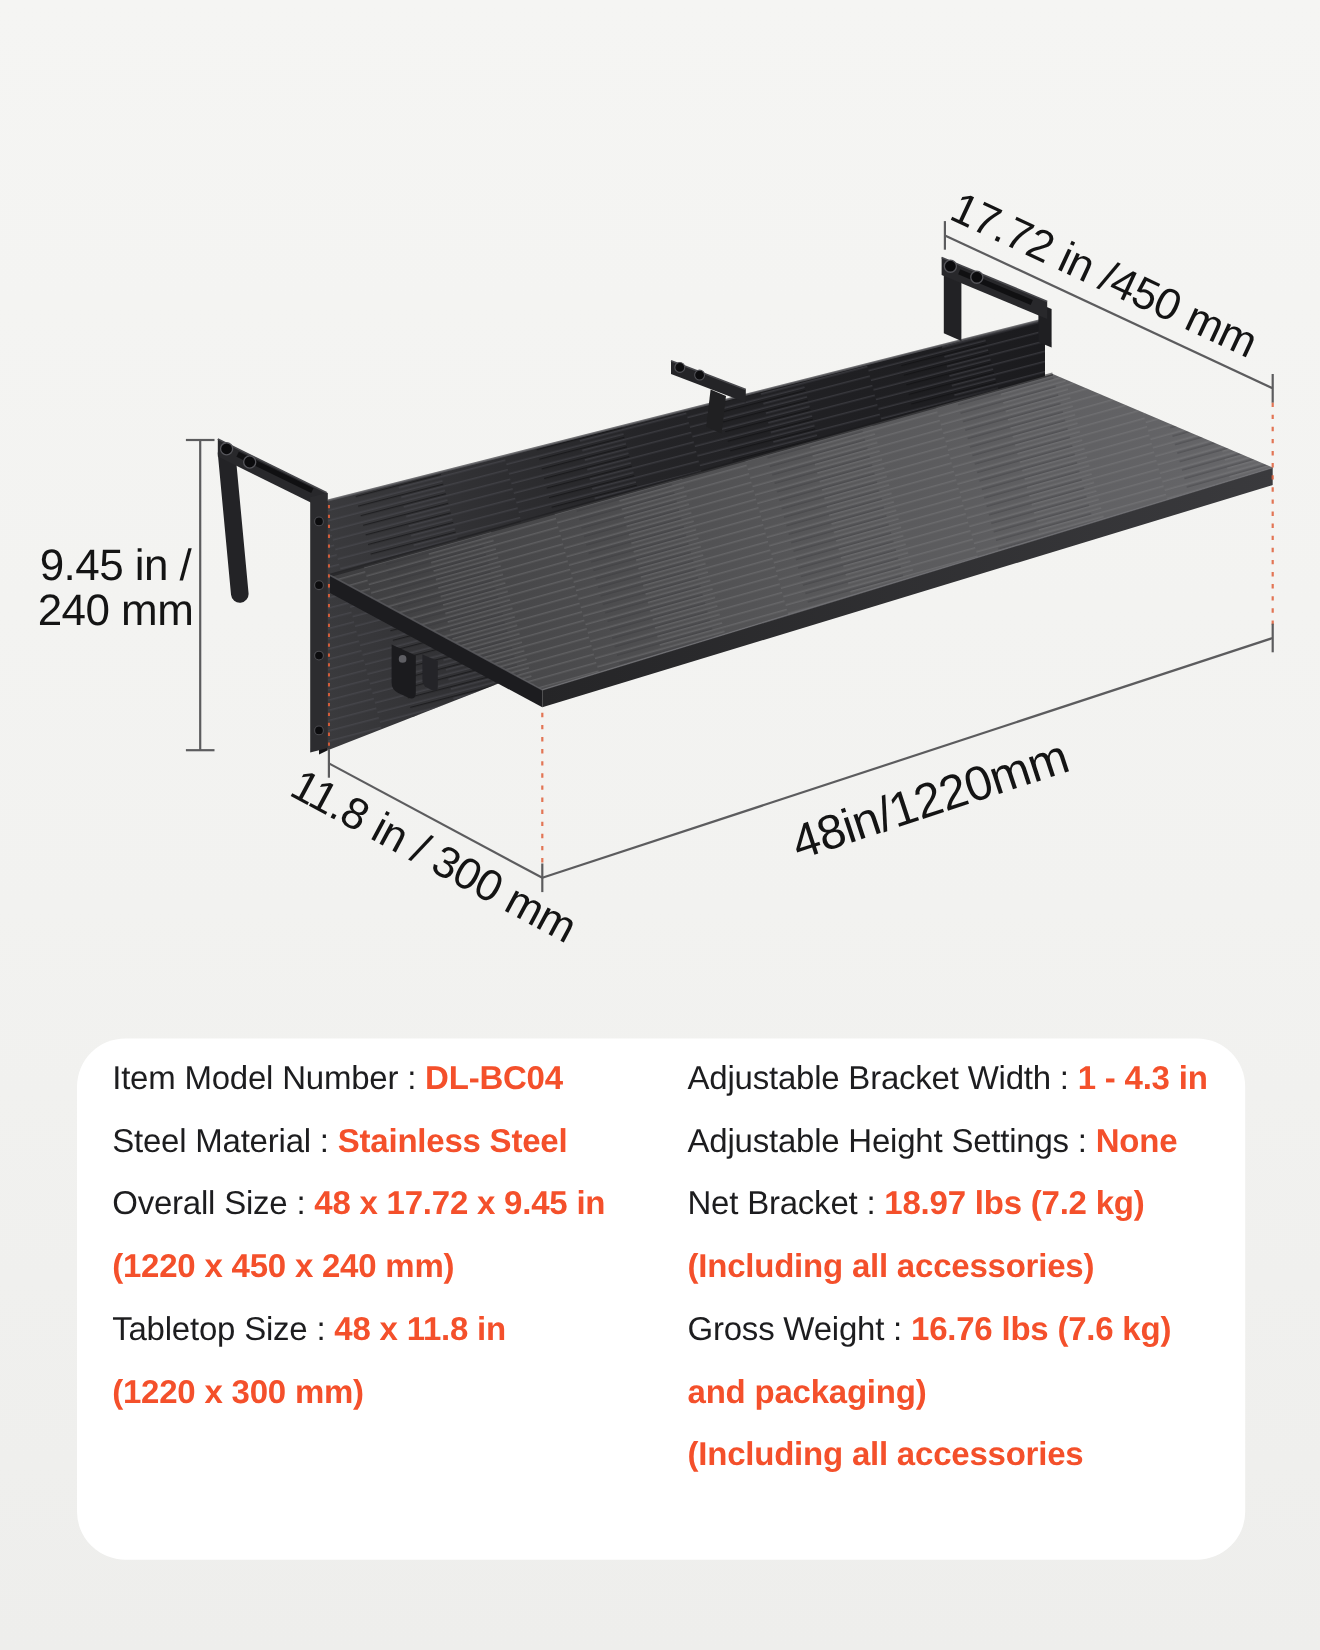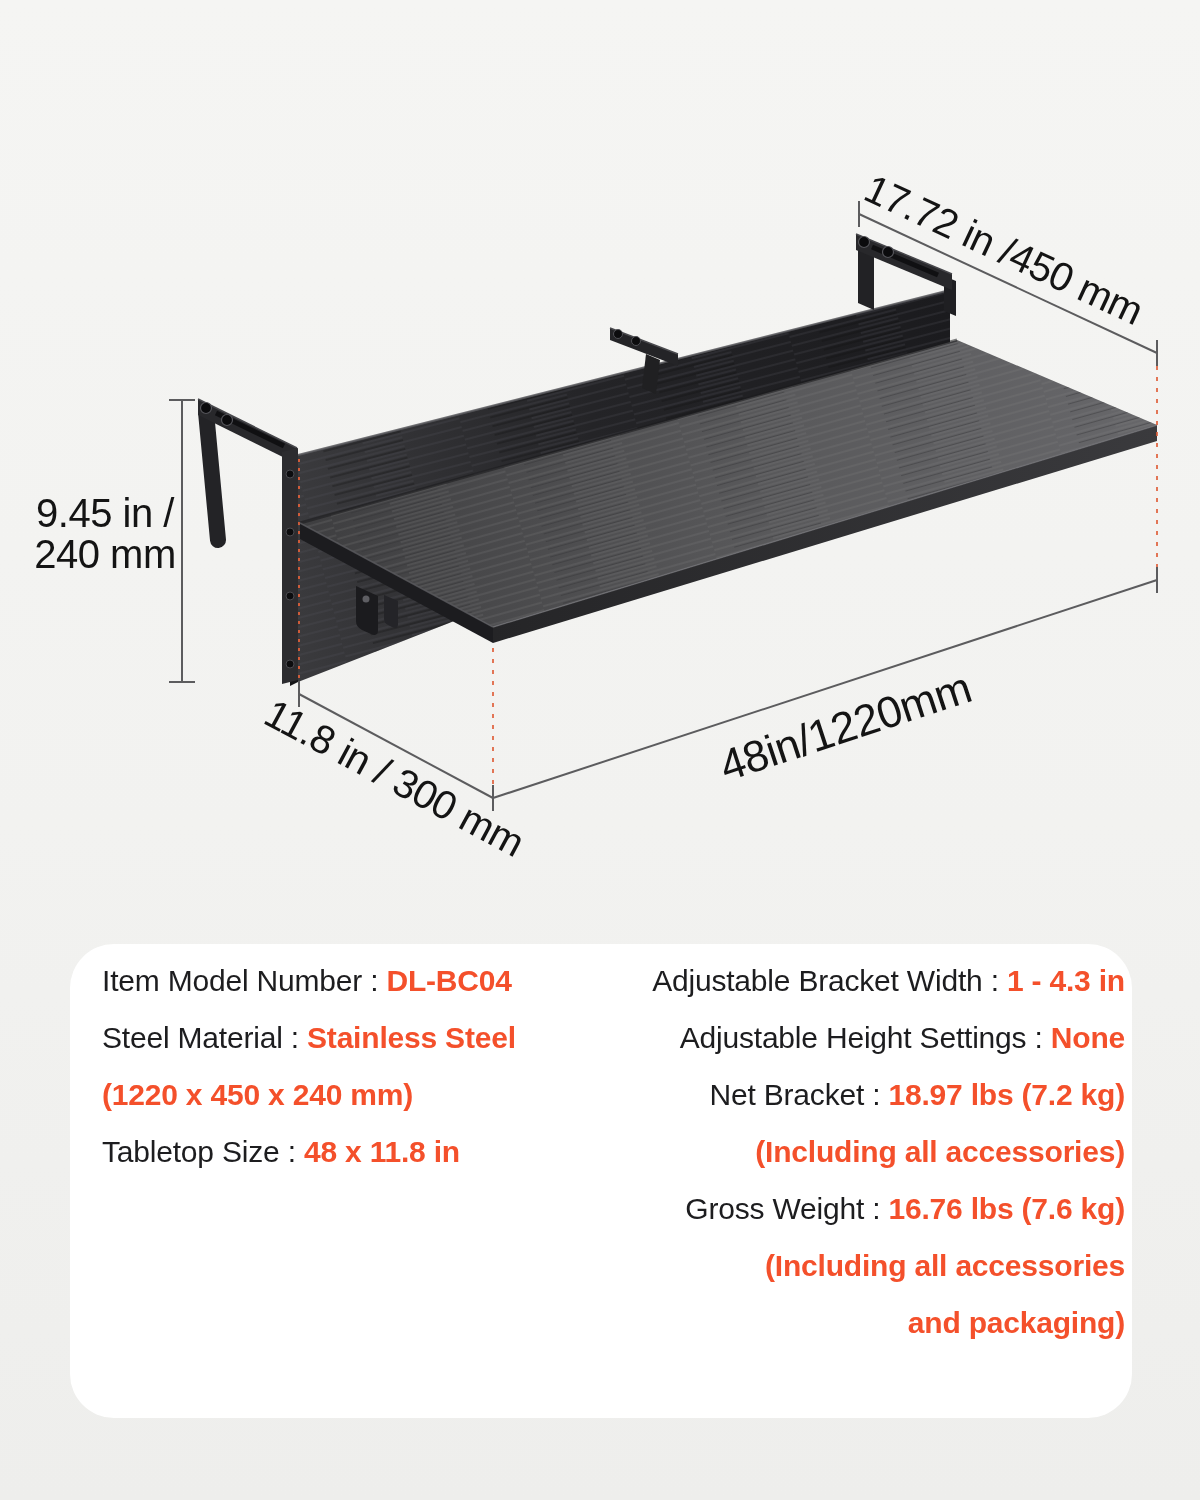--- a/index.html
+++ b/index.html
@@ -13,7 +13,7 @@
              background:#ffffff;border-radius:44px;}
   .spec-col{position:absolute;top:952px;line-height:57px;font-size:30px;}
   .spec-col.left{left:102px;width:500px;}
-  .spec-col.right{left:625px;width:500px;text-align:right;}
+  .spec-col.right{left:625px;width:500px;}
   .spec-row{white-space:nowrap;height:57px;}
   .spec-label{color:#1d1d1f;font-weight:400;letter-spacing:-0.2px;}
   .spec-value{color:#F4502B;font-weight:700;letter-spacing:-0.2px;}

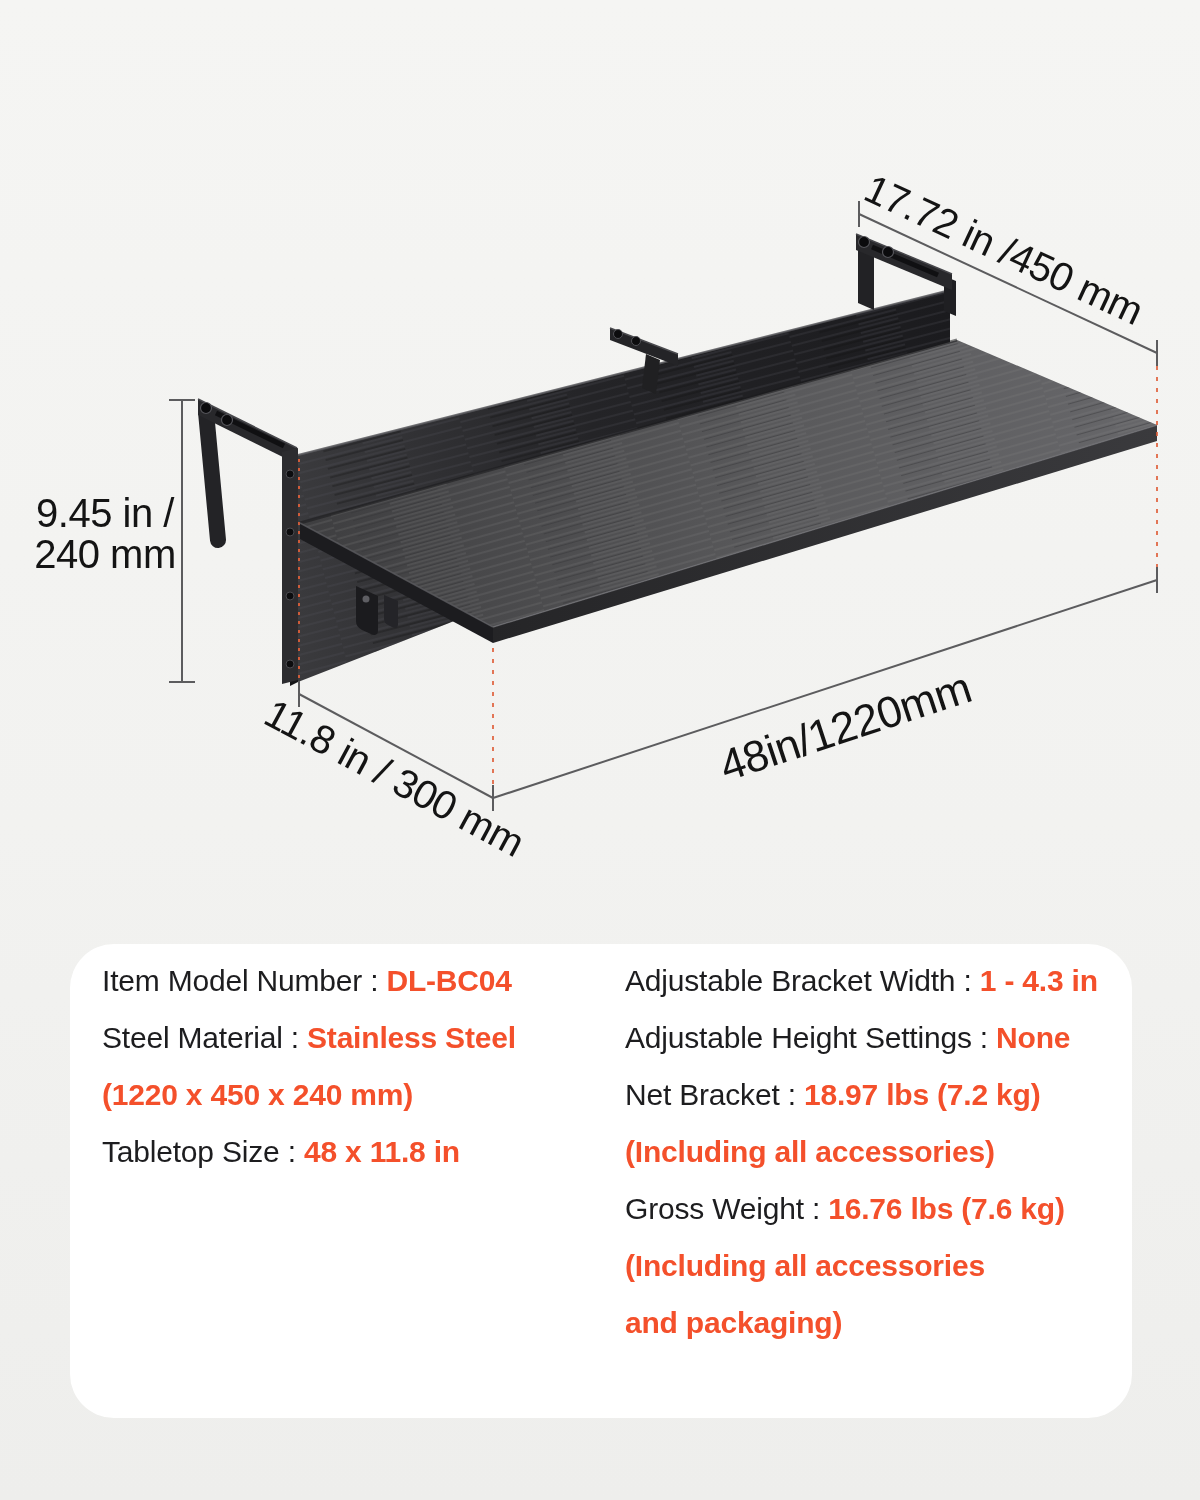--- a/index.html
+++ b/index.html
@@ -143,6 +143,7 @@
   <div class="spec-col left">
     <div class="spec-row"><span class="spec-label">Item Model Number : </span><span class="spec-value">DL-BC04</span></div>
     <div class="spec-row"><span class="spec-label">Steel Material : </span><span class="spec-value">Stainless Steel</span></div>
+    <div class="spec-row"><span class="spec-label">Overall Size : </span><span class="spec-value">48 x 17.72 x 9.45 in</span></div>
     <div class="spec-row"><span class="spec-label"></span><span class="spec-value">(1220 x 450 x 240 mm)</span></div>
     <div class="spec-row"><span class="spec-label">Tabletop Size : </span><span class="spec-value">48 x 11.8 in</span></div>
   </div>

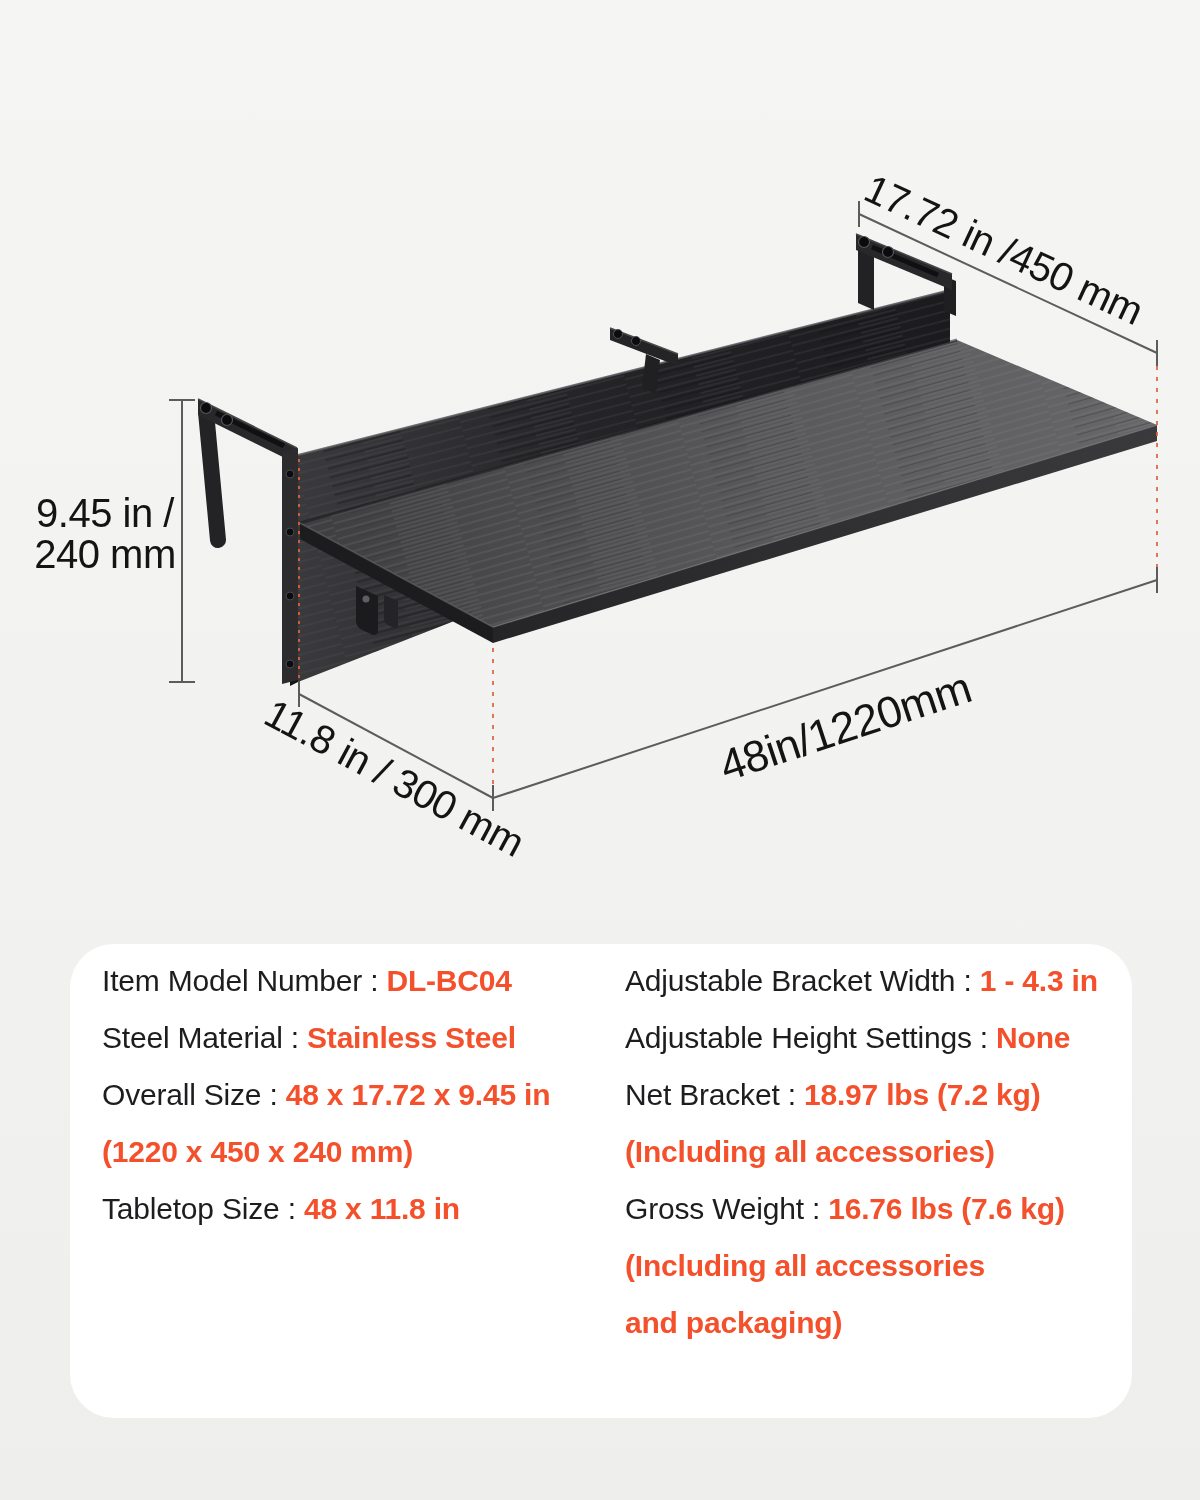--- a/index.html
+++ b/index.html
@@ -146,6 +146,7 @@
     <div class="spec-row"><span class="spec-label">Overall Size : </span><span class="spec-value">48 x 17.72 x 9.45 in</span></div>
     <div class="spec-row"><span class="spec-label"></span><span class="spec-value">(1220 x 450 x 240 mm)</span></div>
     <div class="spec-row"><span class="spec-label">Tabletop Size : </span><span class="spec-value">48 x 11.8 in</span></div>
+    <div class="spec-row"><span class="spec-label"></span><span class="spec-value">(1220 x 300 mm)</span></div>
   </div>
 
   <div class="spec-col right">

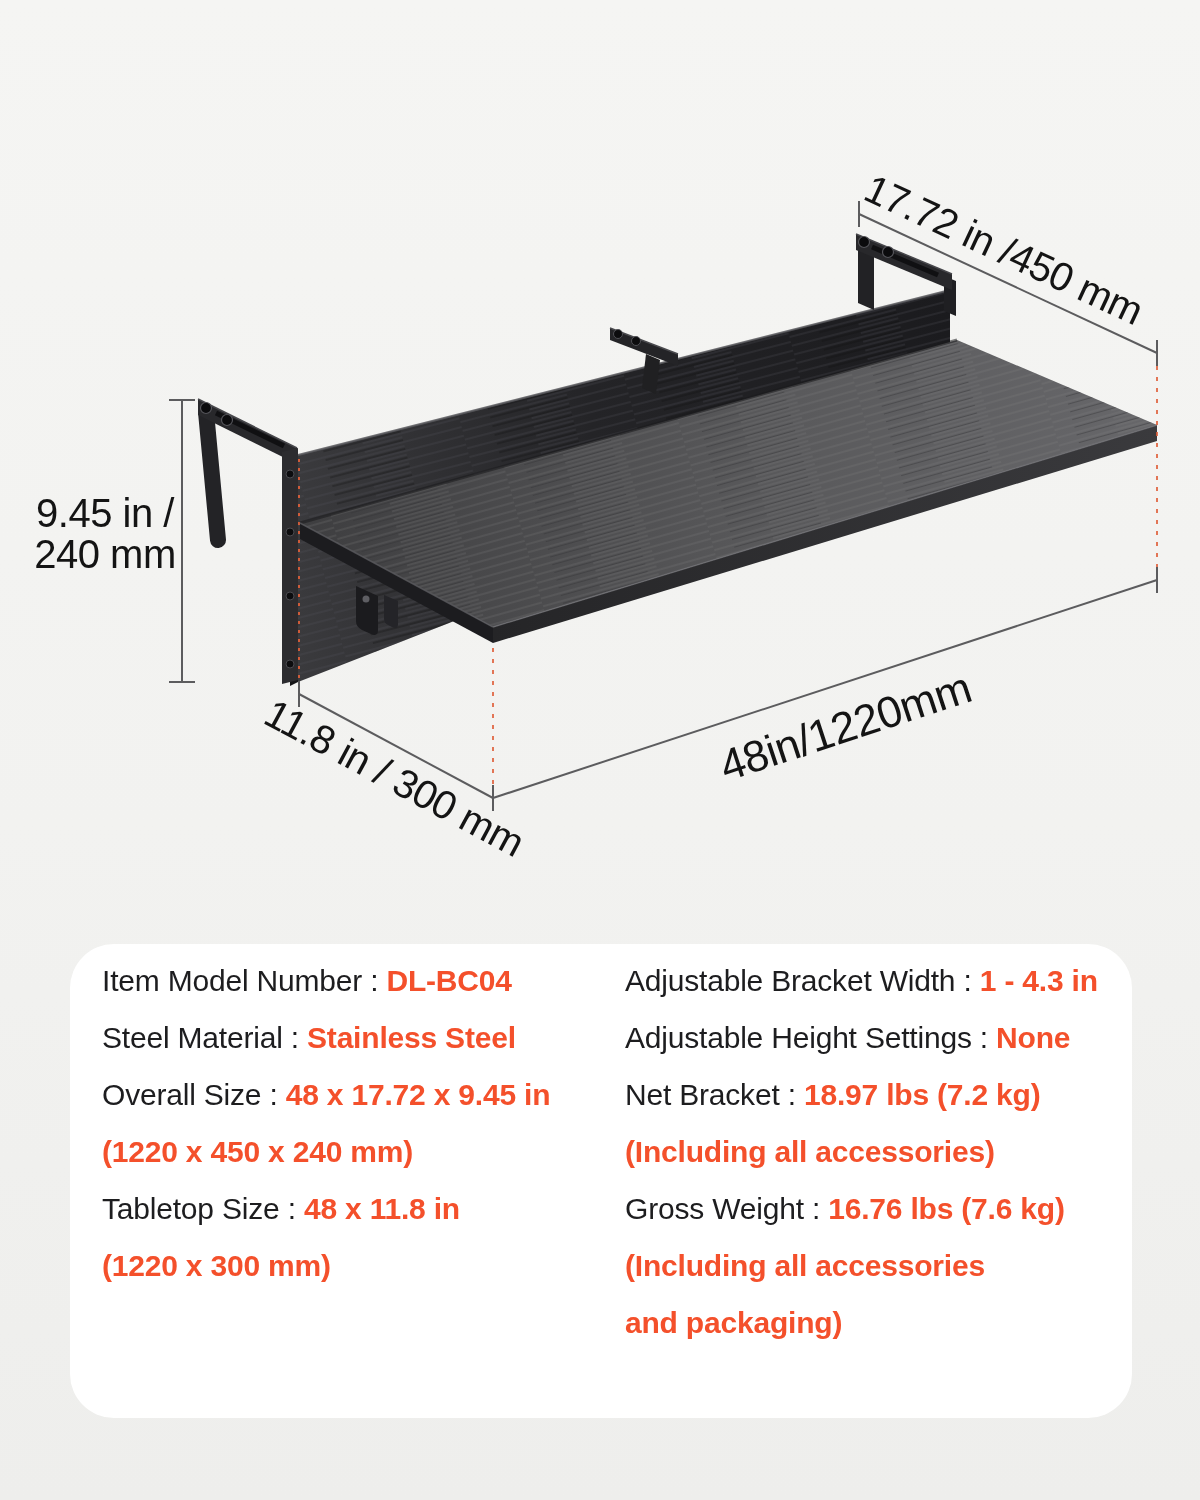--- a/index.html
+++ b/index.html
@@ -155,8 +155,8 @@
     <div class="spec-row"><span class="spec-label">Net Bracket : </span><span class="spec-value">18.97 lbs (7.2 kg)</span></div>
     <div class="spec-row"><span class="spec-label"></span><span class="spec-value">(Including all accessories)</span></div>
     <div class="spec-row"><span class="spec-label">Gross Weight : </span><span class="spec-value">16.76 lbs (7.6 kg)</span></div>
+    <div class="spec-row"><span class="spec-label"></span><span class="spec-value">and packaging)</span></div>
     <div class="spec-row"><span class="spec-label"></span><span class="spec-value">(Including all accessories</span></div>
-    <div class="spec-row"><span class="spec-label"></span><span class="spec-value">and packaging)</span></div>
   </div>
 
 </div>

